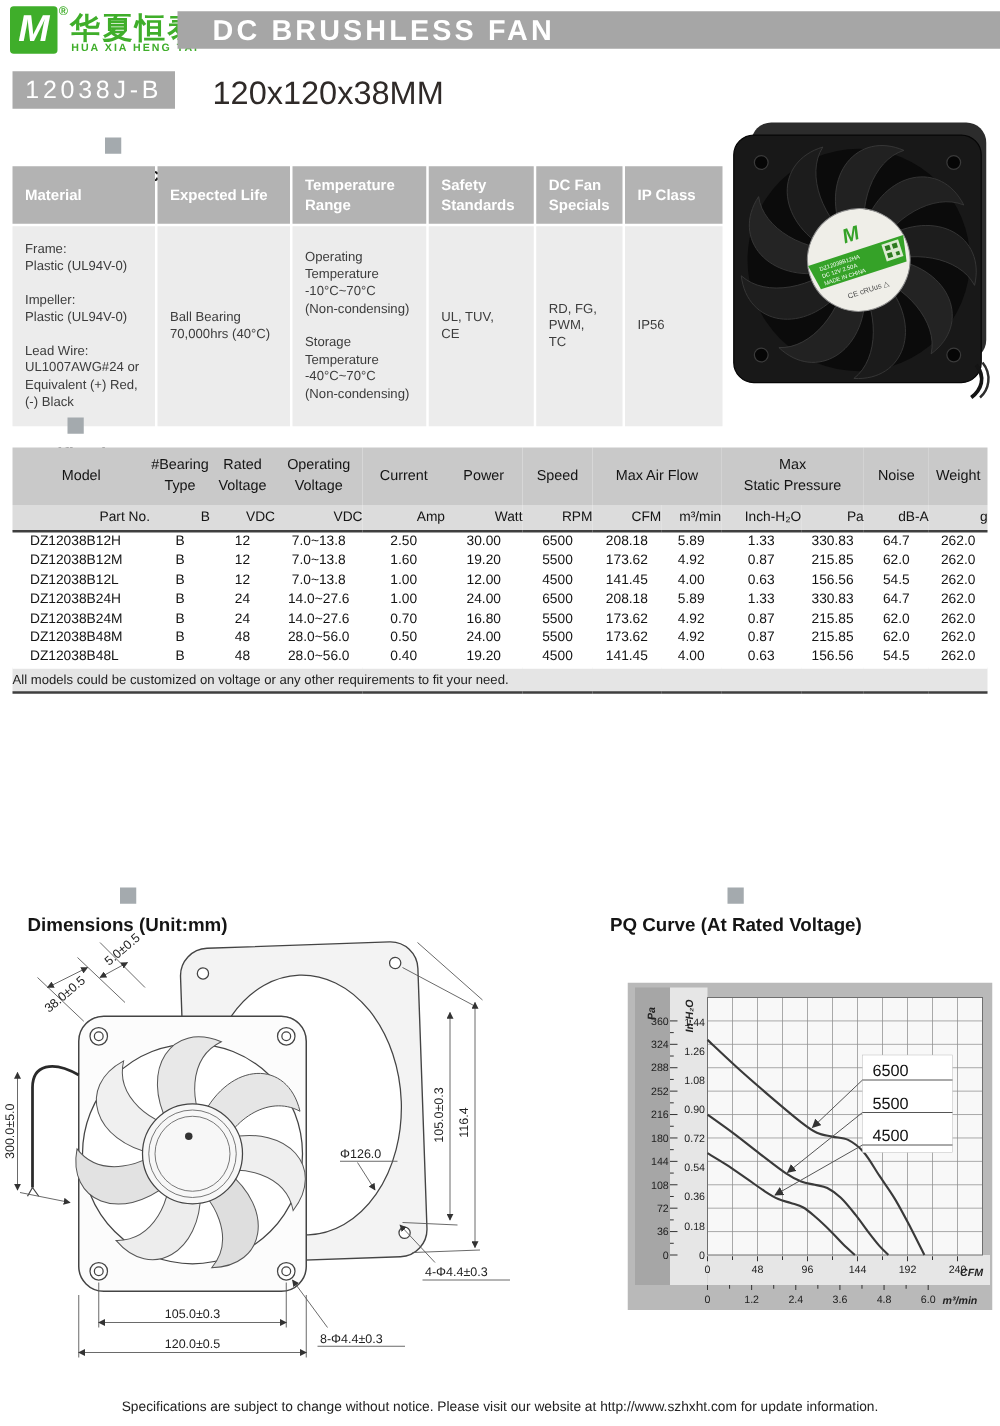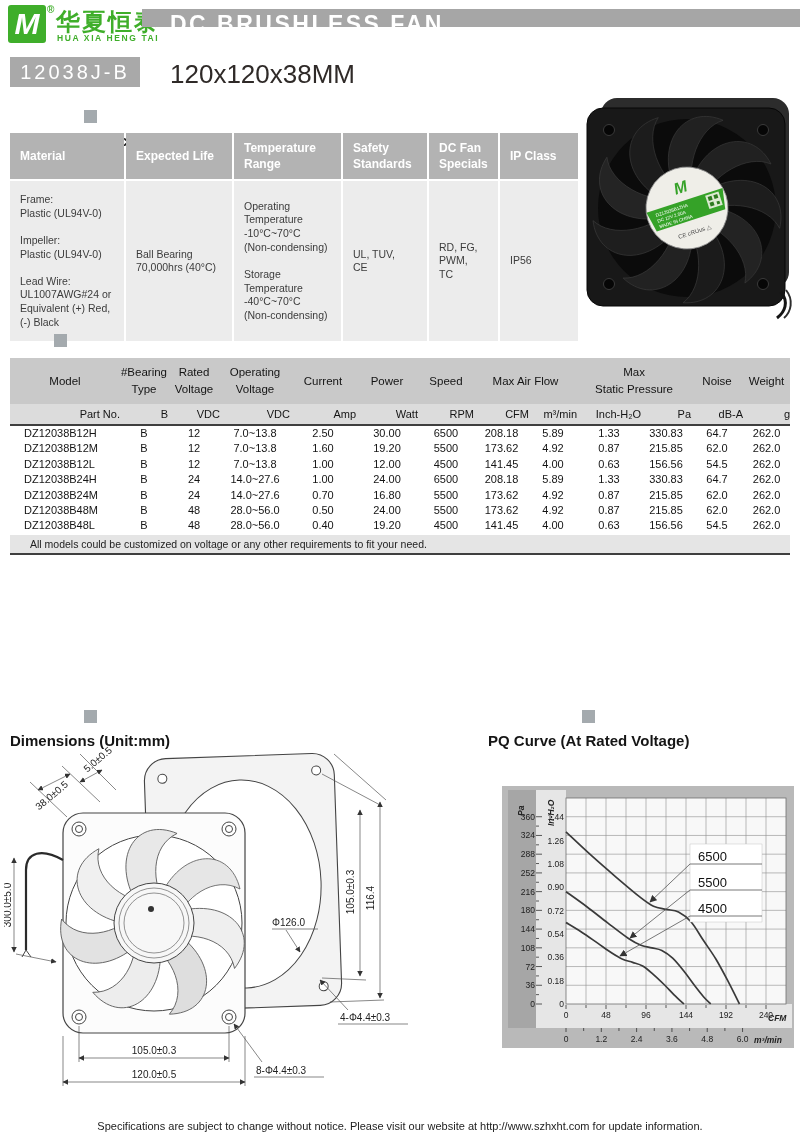--- a/index.html
+++ b/index.html
@@ -12,7 +12,7 @@
   .logo-reg { left:47px; top:4px; color:#3fae2a; font-size:10px; font-weight:bold; }
   .brand-cn { left:56px; top:6px; color:#3fae2a; font-size:24px; font-weight:bold; letter-spacing:2px; }
   .brand-en { left:57px; top:33px; color:#3fae2a; font-size:8.5px; font-weight:bold; letter-spacing:1.6px; }
-  .banner { left:142px; top:9px; width:658px; height:18px; background:#a6a6a6; color:#fff; font-size:23px; font-weight:bold; letter-spacing:2.5px; padding-left:28px; line-height:30px; }
+  .banner { left:142px; top:9px; width:658px; height:30px; background:#a6a6a6; color:#fff; font-size:23px; font-weight:bold; letter-spacing:2.5px; padding-left:28px; line-height:30px; }
   .model-badge { left:10px; top:57px; width:130px; height:30px; background:#a9a9a9; color:#fff; font-size:20px; letter-spacing:3px; text-align:center; line-height:30px; }
   .model-size { left:170px; top:59px; color:#2f2a28; font-size:26px; }
 

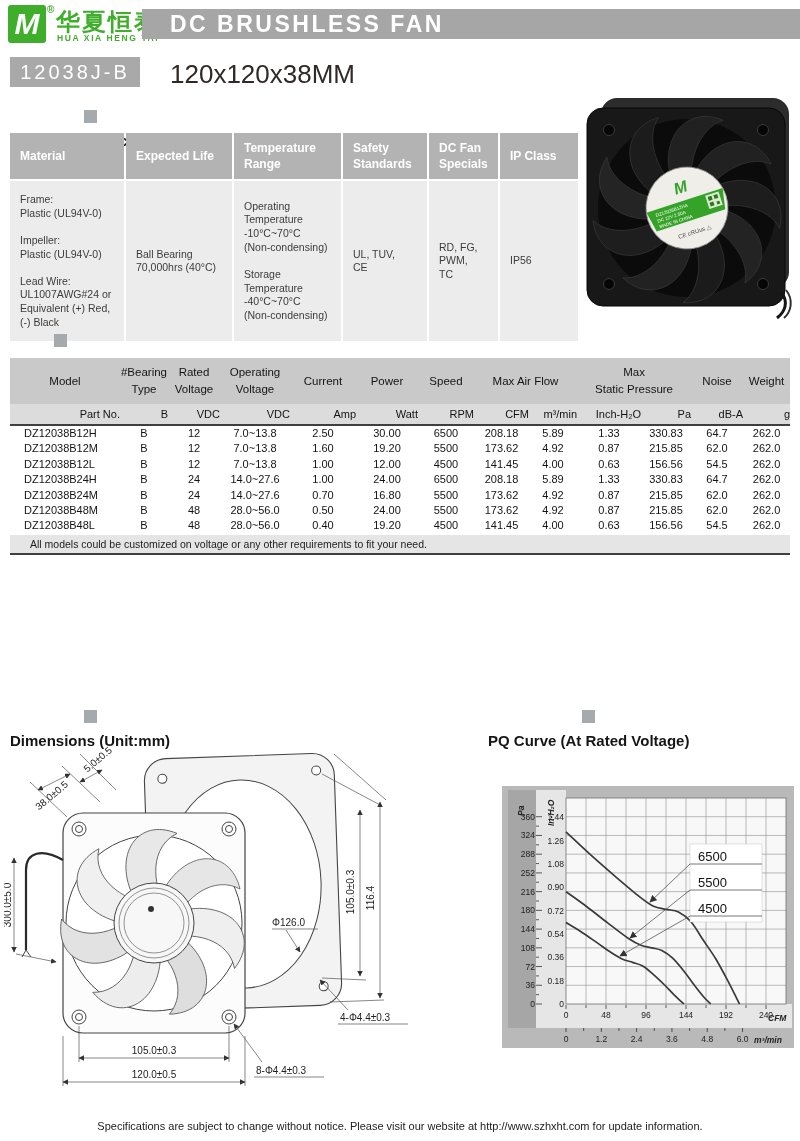--- a/index.html
+++ b/index.html
@@ -32,7 +32,7 @@
   table.spec thead tr.h2 td { background:#dcdcdc; height:21px; text-align:right; vertical-align:middle; border-bottom:2px solid #3f3f3f; }
   table.spec tbody td { height:15.5px; text-align:center; vertical-align:middle; padding:0; }
   table.spec tbody td:first-child { text-align:left; padding-left:14px; }
-  table.spec tfoot td { background:#e5e5e5; height:20px; border-top:3px solid #fff; border-bottom:2px solid #3f3f3f; padding-left:20px; font-size:10.5px; color:#222; }
+  table.spec tfoot td { background:#e5e5e5; height:20px; border-top:3px solid #fff; border-bottom:2px solid #3f3f3f; font-size:10.5px; color:#222; }
 
   
   .pq-bg { fill:#f8f8f8; }

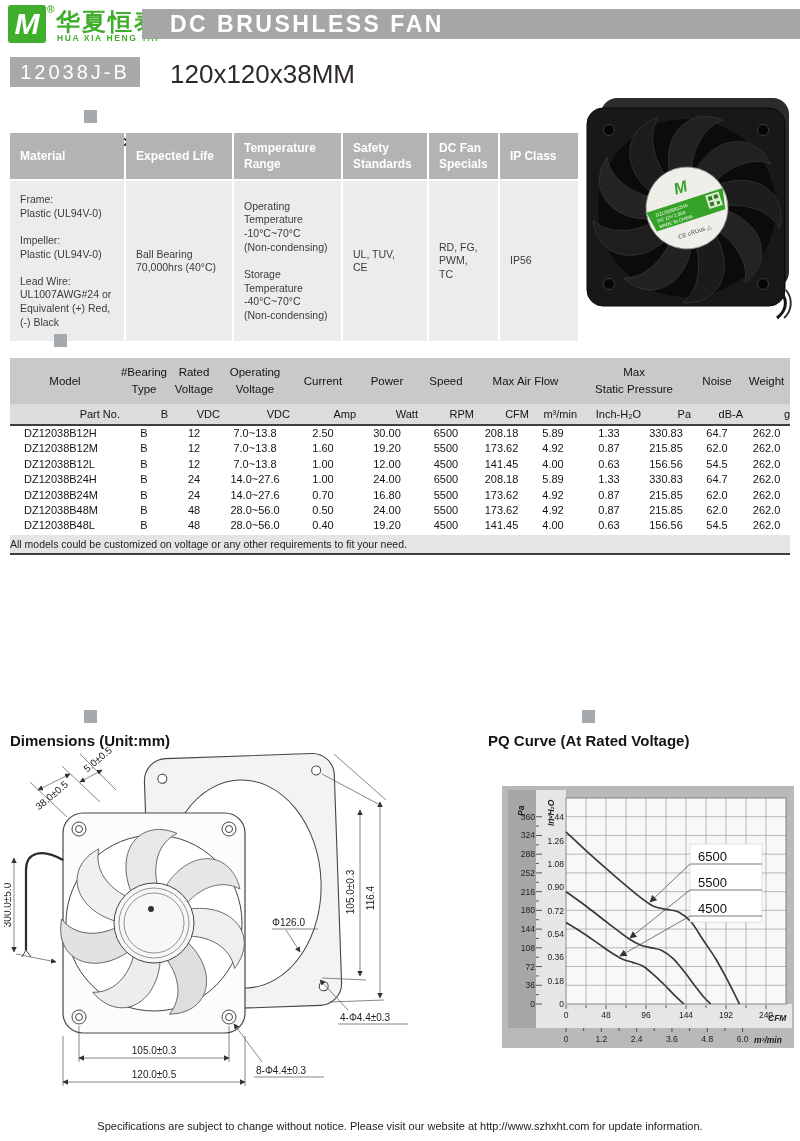--- a/index.html
+++ b/index.html
@@ -337,7 +337,7 @@
   </tfoot>
 </table>
 
-<div class="abs sec" style="left:10px; top:710px;">
+<div class="abs sec" style="left:22px; top:710px;">
   <span class="bullet"></span>
   <span class="t">Dimensions (Unit:mm)</span>
 </div>

